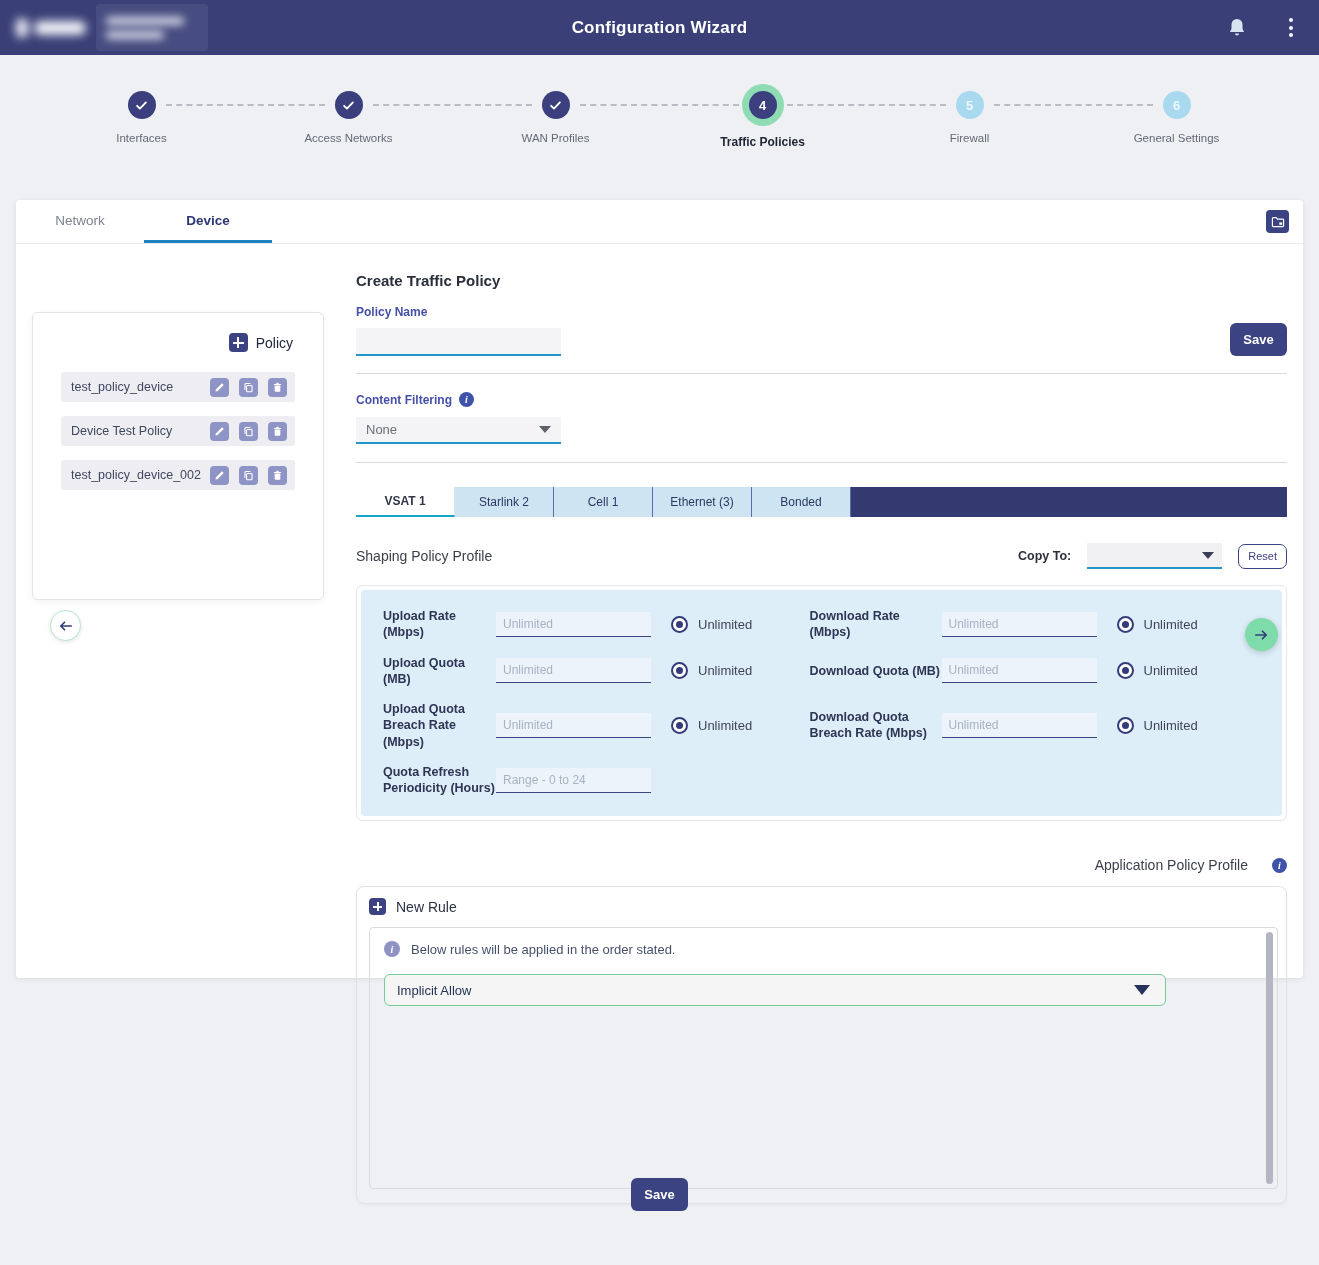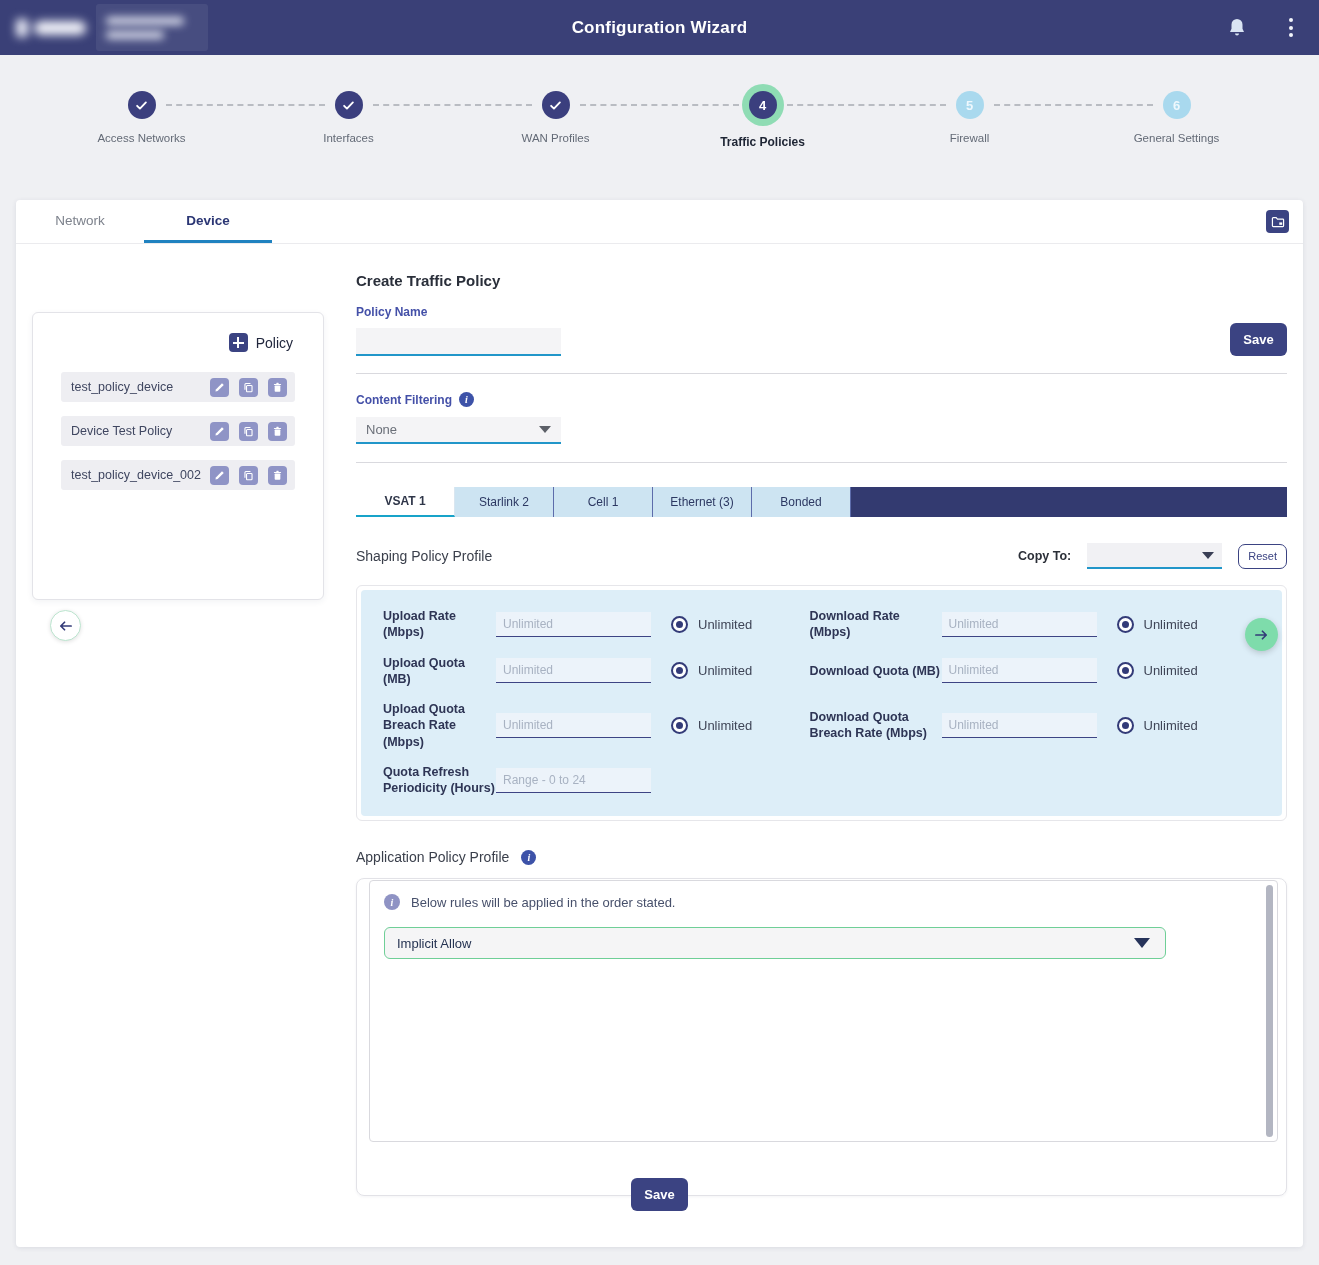--- a/index.html
+++ b/index.html
@@ -234,7 +234,7 @@
             </svg>
         </span>
       </div>
-      <div class="step-label">Access Networks</div>
+      <div class="step-label">Interfaces</div>
     </div>
     <div class="step">
       <div class="step-circle">
@@ -244,7 +244,7 @@
             </svg>
         </span>
       </div>
-      <div class="step-label">Interfaces</div>
+      <div class="step-label">Access Networks</div>
     </div>
     <div class="step">
       <div class="step-circle">

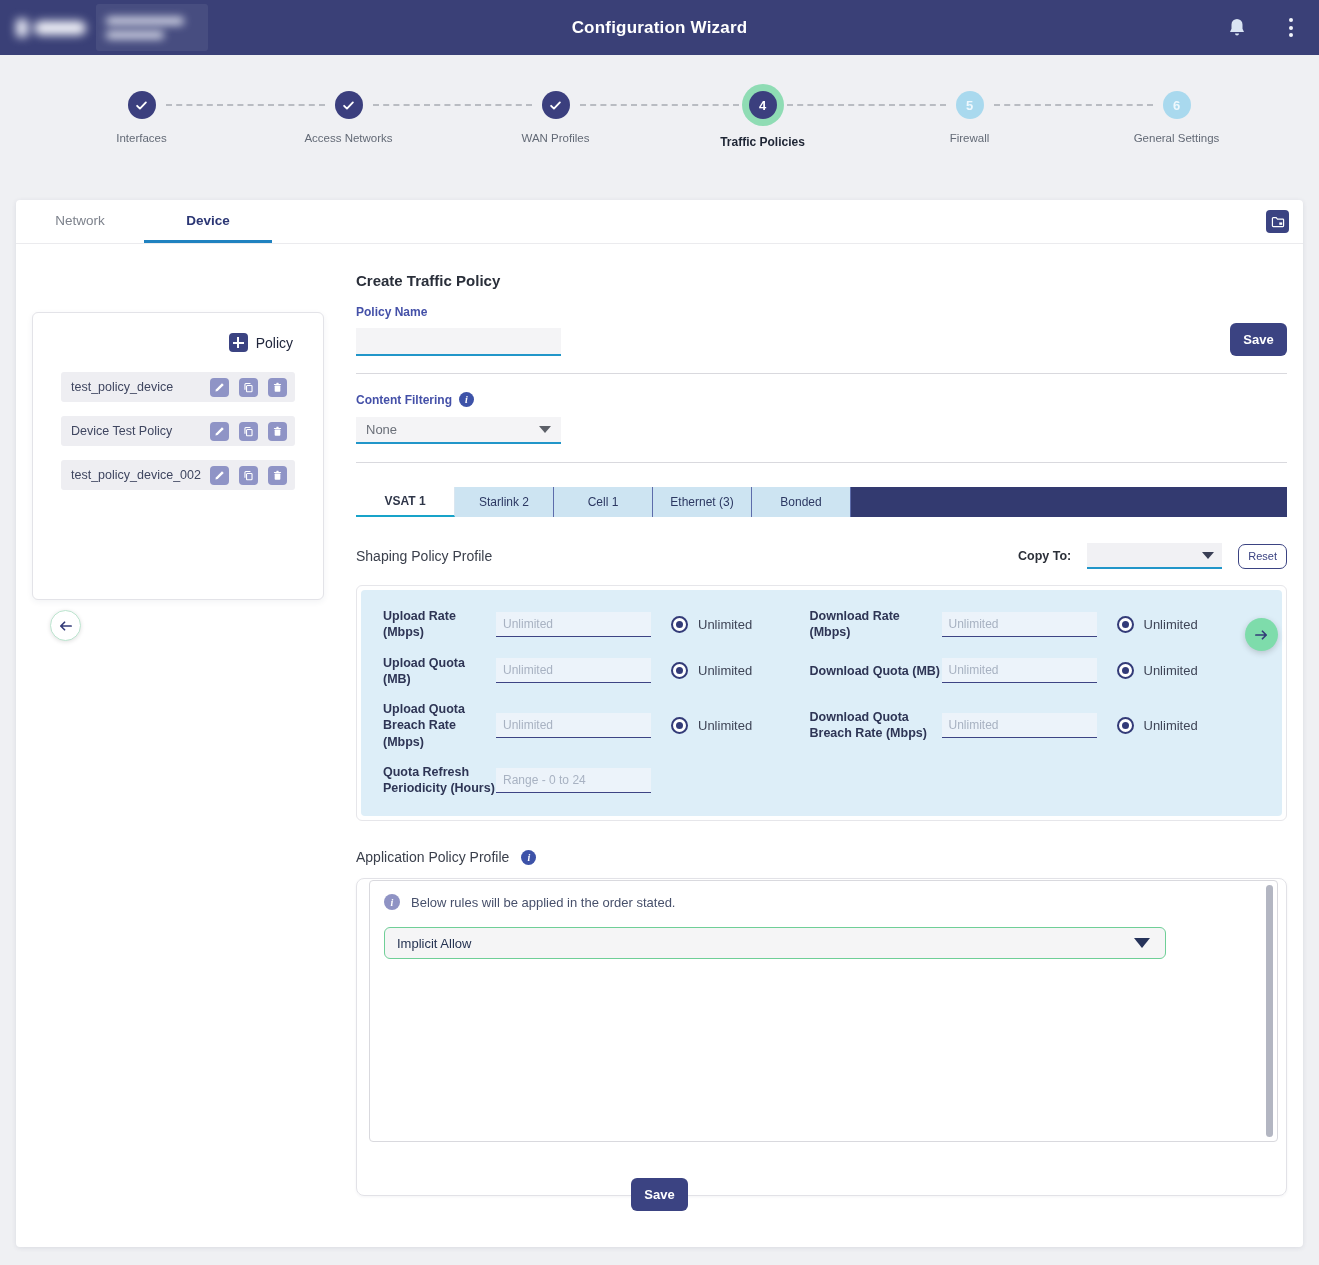--- a/index.html
+++ b/index.html
@@ -47,7 +47,7 @@
   .connector{ position:absolute; top:49px; width:159px; border-top:2px dashed #b9bcc2; }
   
   .card{
-    position:absolute; left:16px; top:200px; width:1287px; height:1047px;
+    position:absolute; left:16px; top:200px; width:1287px; height:778px;
     background:#ffffff; border-radius:4px; box-shadow:0 1px 5px rgba(40,45,80,.10);
   }
   .card-tabs{ height:44px; border-bottom:1px solid #ebebee; display:flex; position:relative; }

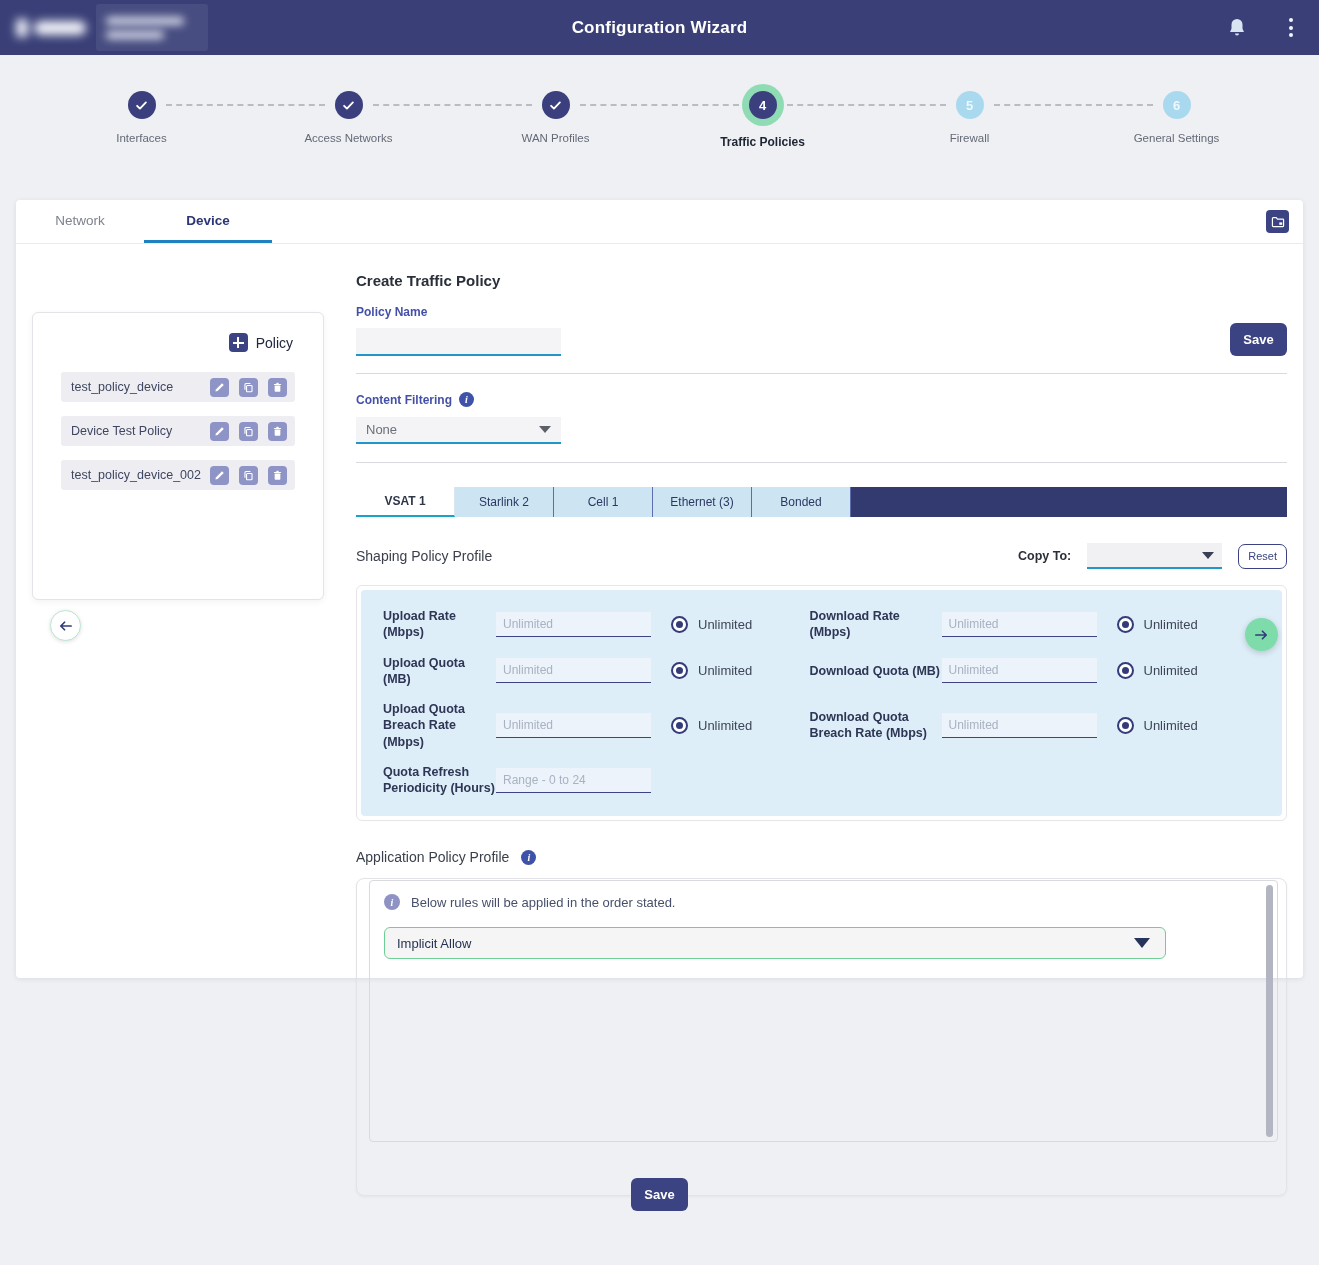--- a/index.html
+++ b/index.html
@@ -166,7 +166,7 @@
     box-shadow:0 2px 6px rgba(0,0,0,.18); cursor:pointer;
   }
   
-  .app-title-row{ display:flex; align-items:center; gap:12px; margin:28px 0 13px; }
+  .app-title-row{ display:flex; align-items:center; gap:24px; margin:36px 0 13px;justify-content:flex-end; }
   .app-title{ font-size:14px; color:#3a3f4b; }
   .rules-box{ border:1px solid #e2e2e7; border-radius:8px; height:318px; box-shadow:0 1px 3px rgba(40,45,80,.05); }
   .new-rule-row{ display:flex; align-items:center; gap:10px; padding:11px 12px; cursor:pointer; }

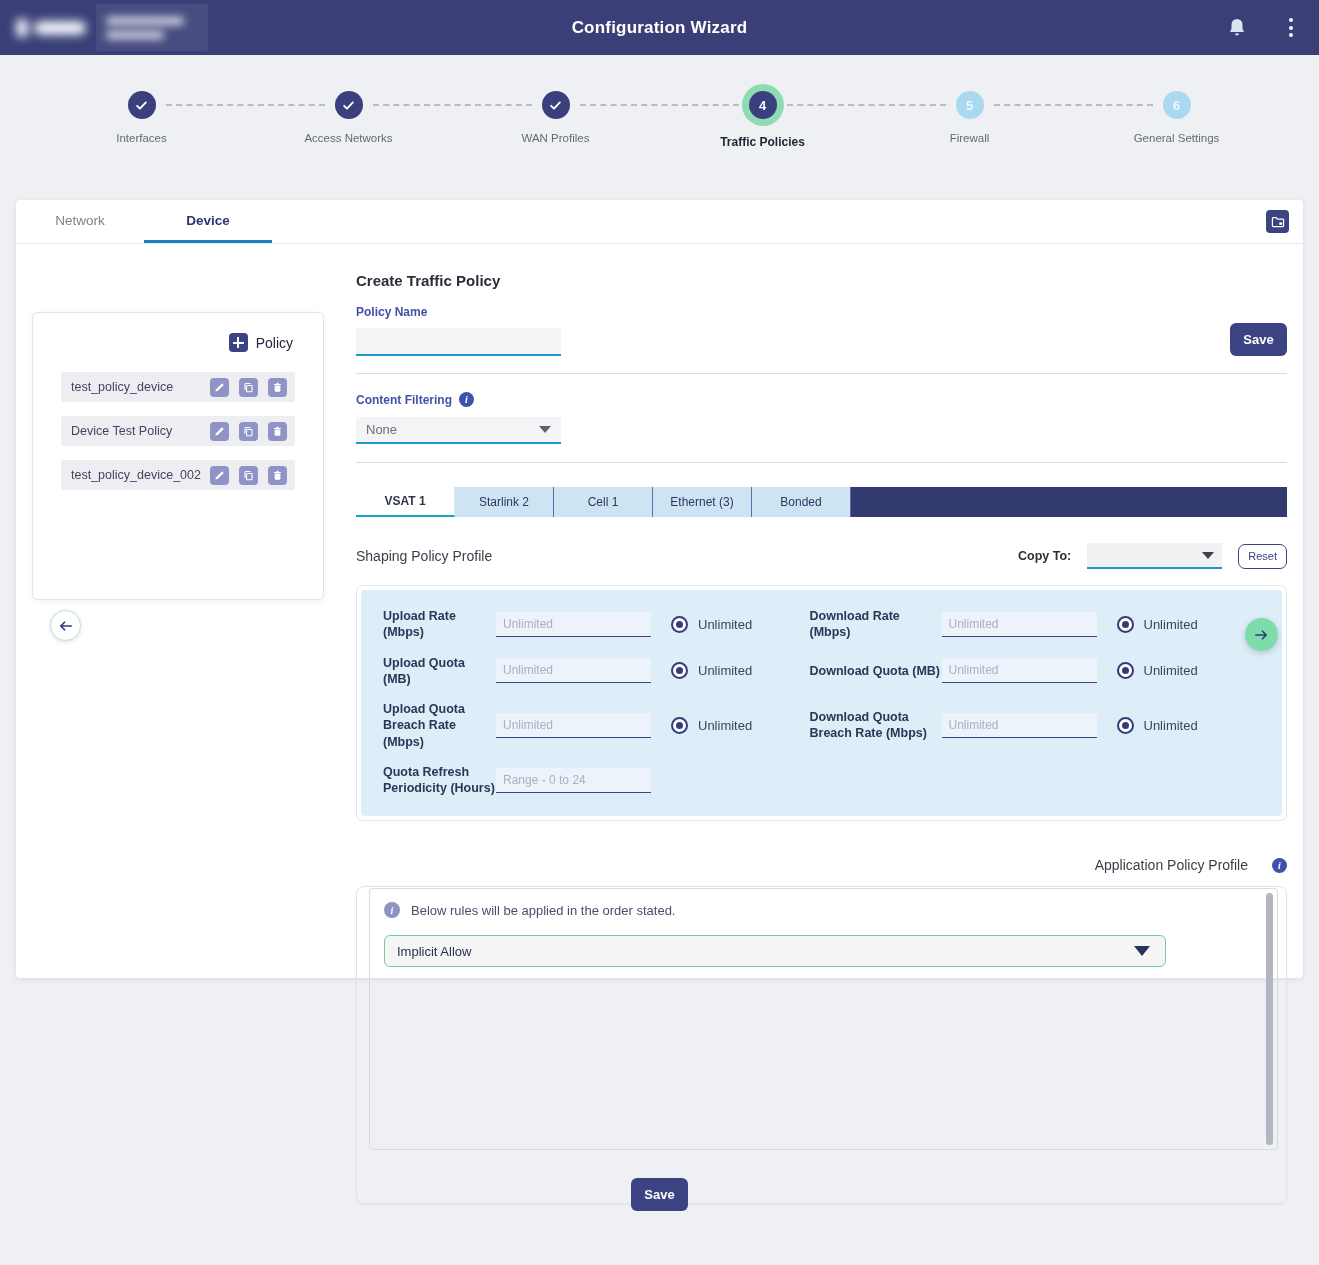--- a/index.html
+++ b/index.html
@@ -528,6 +528,10 @@
       </div>
 
       <div class="rules-box">
+        <div class="new-rule-row">
+          <span class="plus-sq" style="width:17px;height:17px;"></span>
+          <span class="new-rule-label">New Rule</span>
+        </div>
         <div class="inner-rules">
           <div class="scroll-thumb"></div>
           <div class="rule-info-row">

